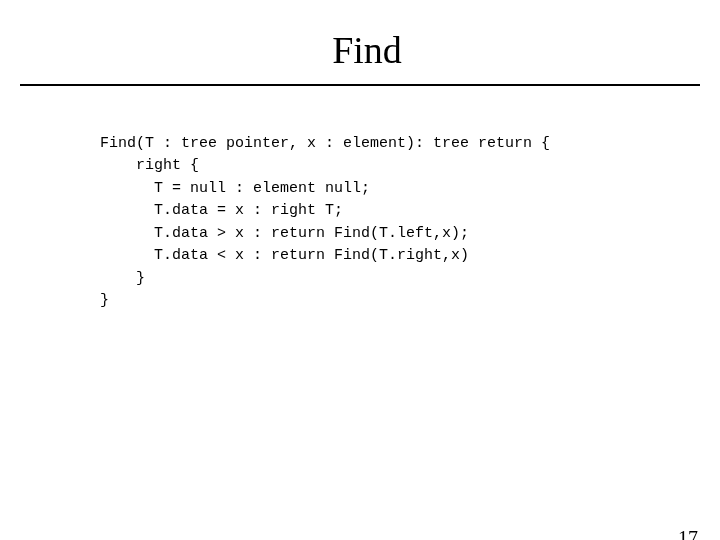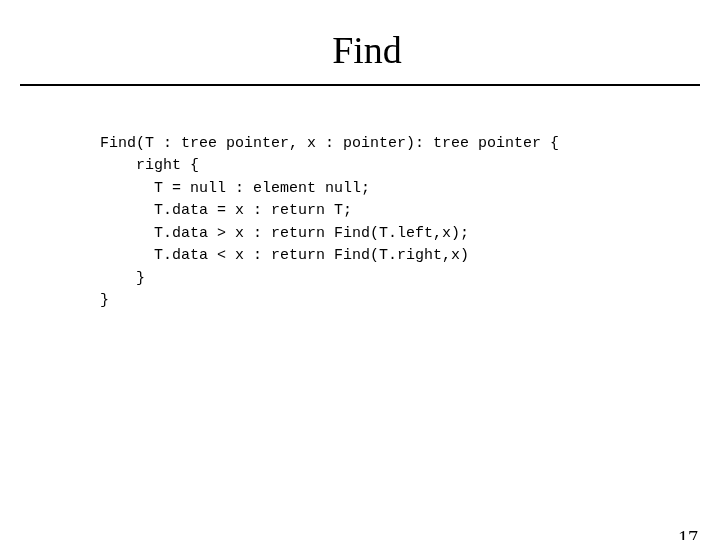--- a/index.html
+++ b/index.html
@@ -52,7 +52,7 @@
   <div class="title">Find</div>
   <hr class="rule">
   <div class="code">
-<span>Find(T : tree pointer, x : pointer): tree pointer {</span>
+<span>Find(T : tree pointer, x : element): tree return {</span>
 <span>    right {</span>
 <span>      T = null : element null;</span>
 <span>      T.data = x : return T;</span>

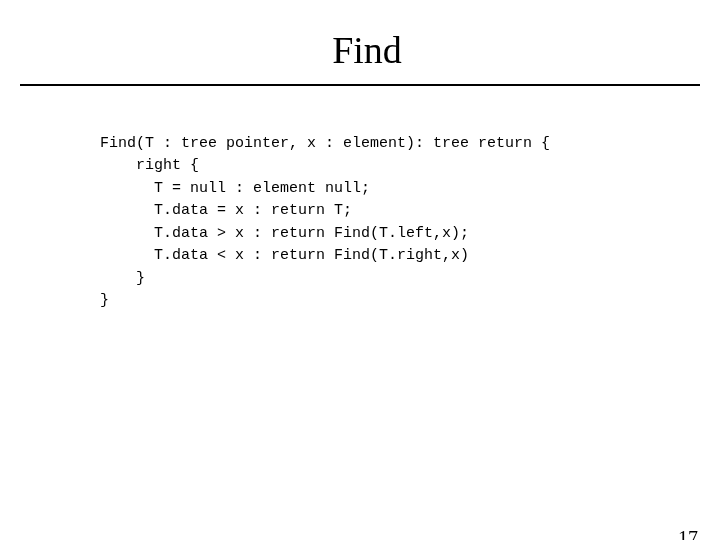--- a/index.html
+++ b/index.html
@@ -55,7 +55,7 @@
 <span>Find(T : tree pointer, x : element): tree return {</span>
 <span>    right {</span>
 <span>      T = null : element null;</span>
-<span>      T.data = x : return T;</span>
+<span>      T.data = x : right T;</span>
 <span>      T.data &gt; x : return Find(T.left,x);</span>
 <span>      T.data &lt; x : return Find(T.right,x)</span>
 <span>    }</span>

